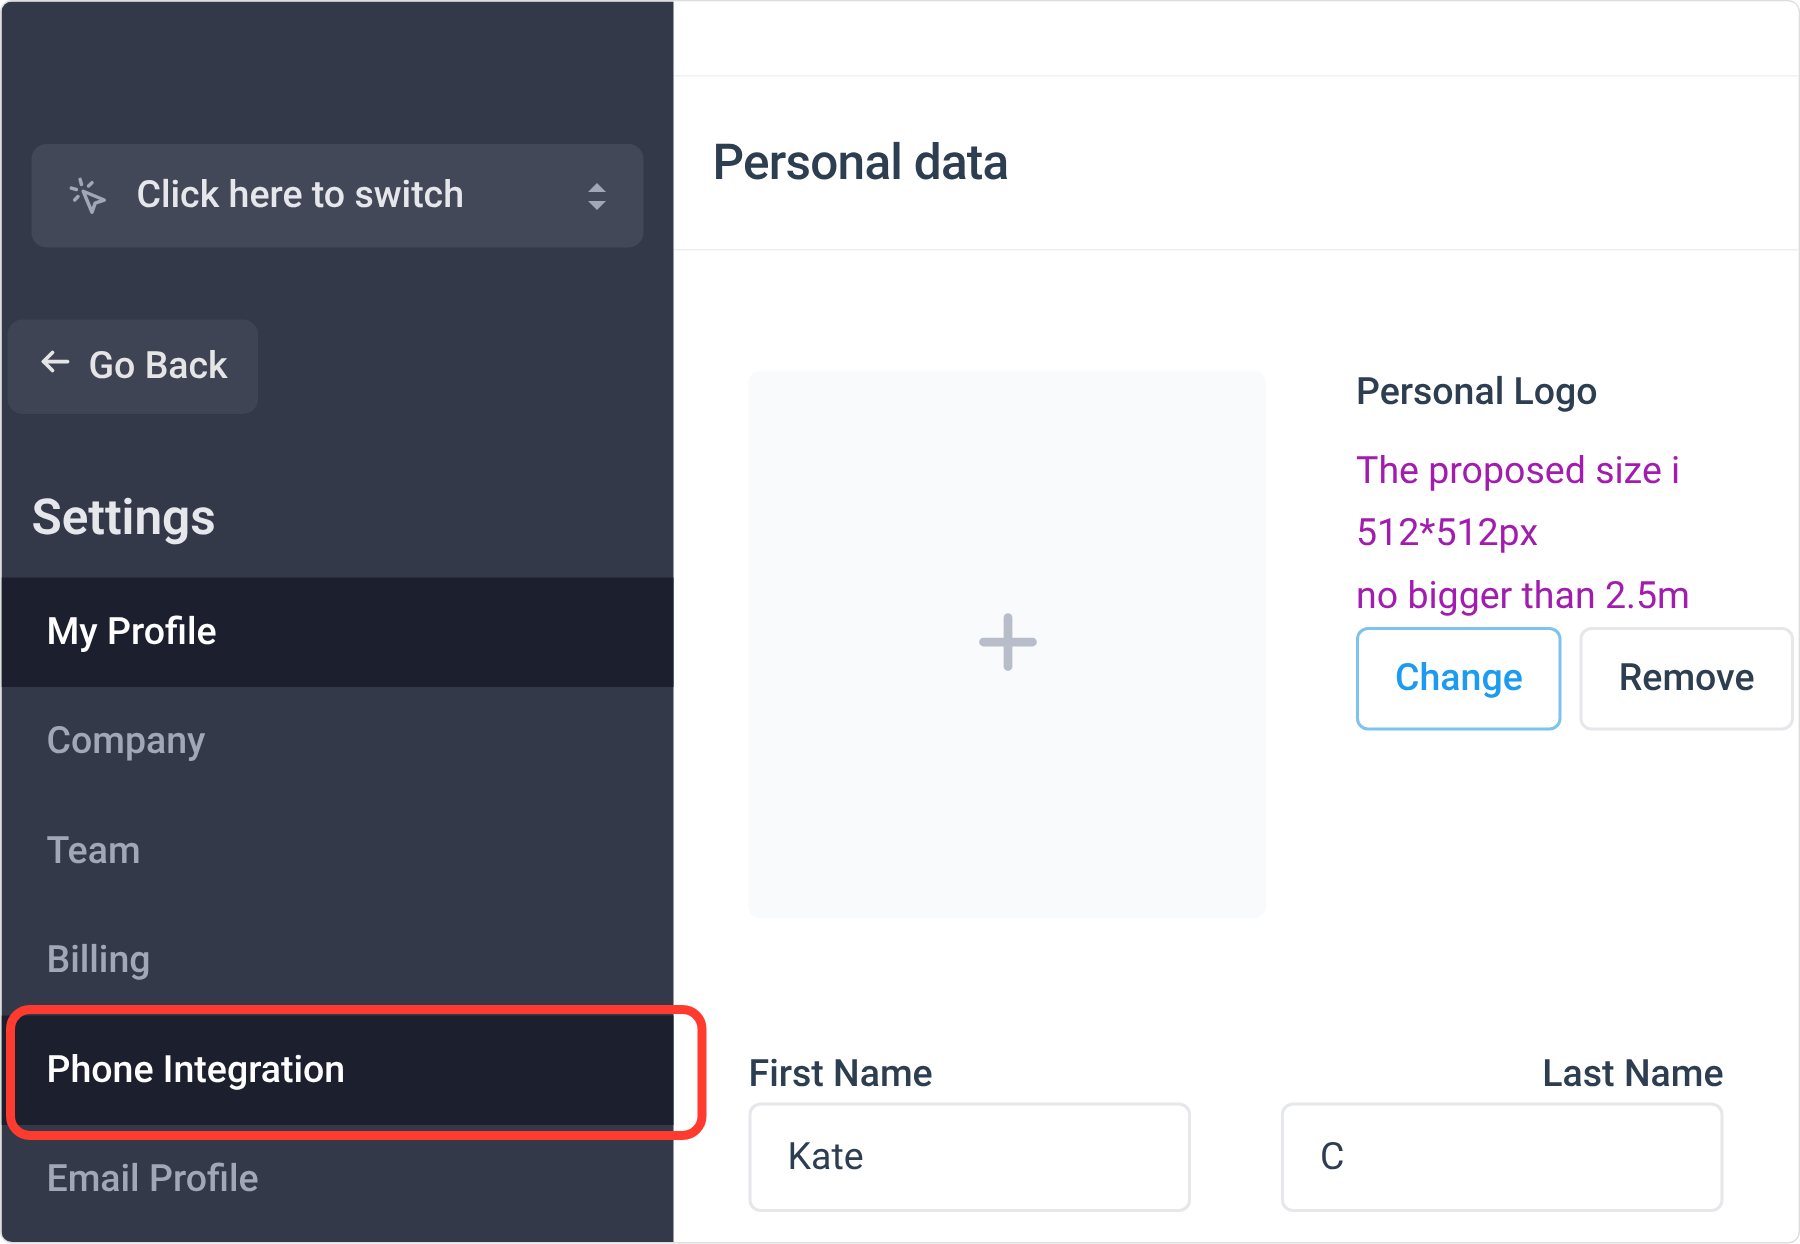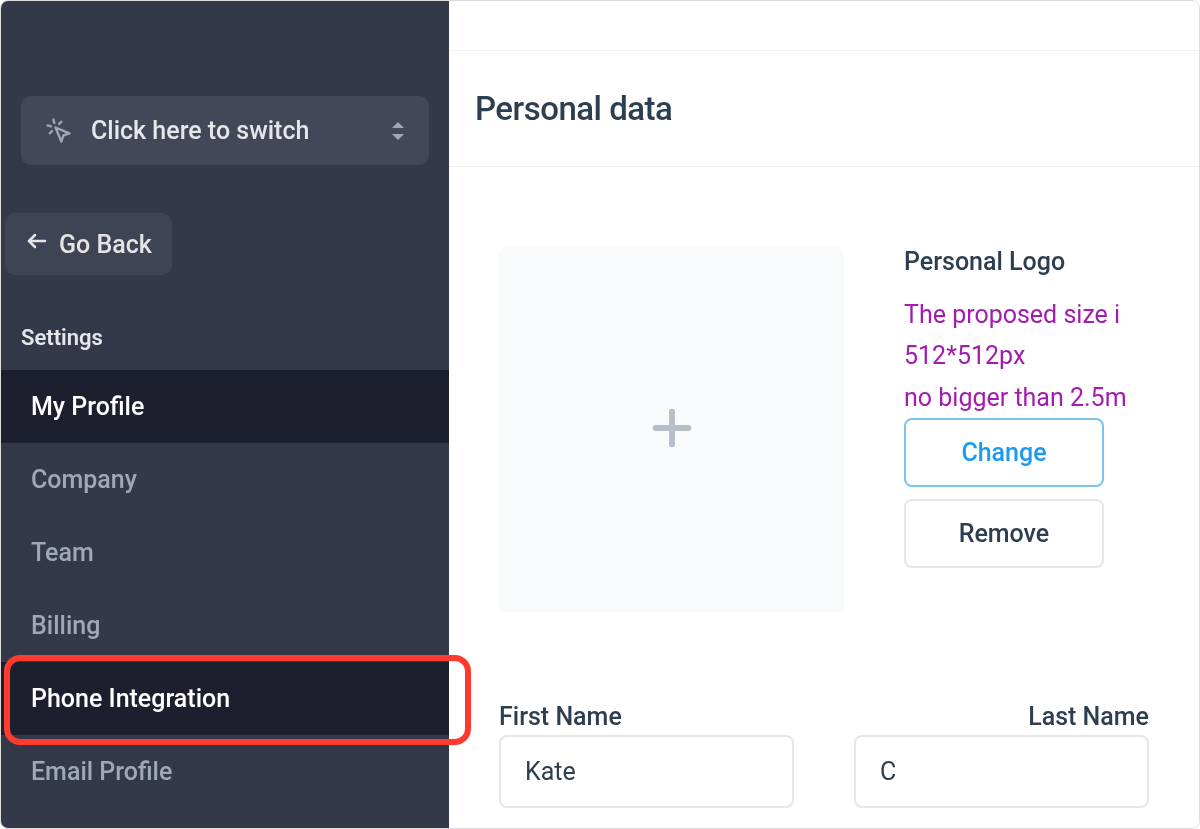--- a/index.html
+++ b/index.html
@@ -80,7 +80,7 @@
     
     .settings-heading {
       color: #e5e7eb;
-      font-size: 22px;
+      font-size: 33px;
       font-weight: 600;
       margin: 50px 0 20px 20px;
     }

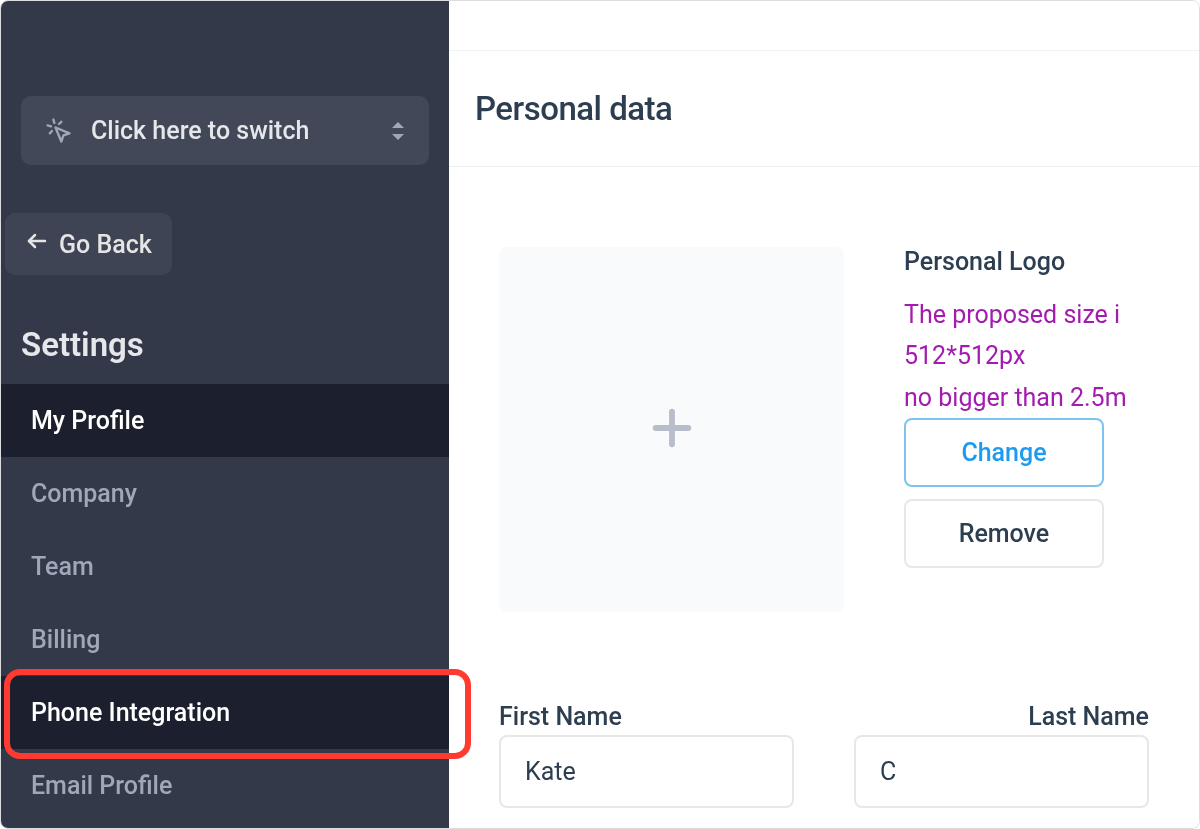--- a/index.html
+++ b/index.html
@@ -177,9 +177,9 @@
     
     .button-group {
       display: flex;
-      flex-direction: column;
       gap: 12px;
       width: 200px;
+      align-items: center;
     }
     
     .btn {

